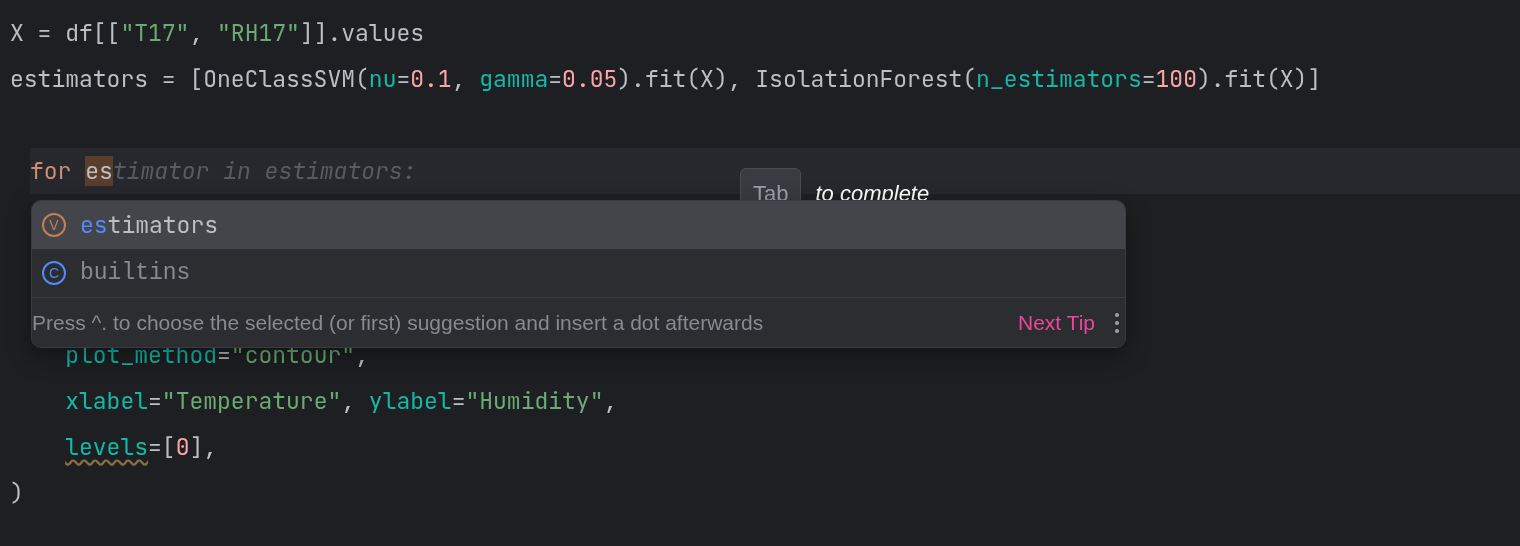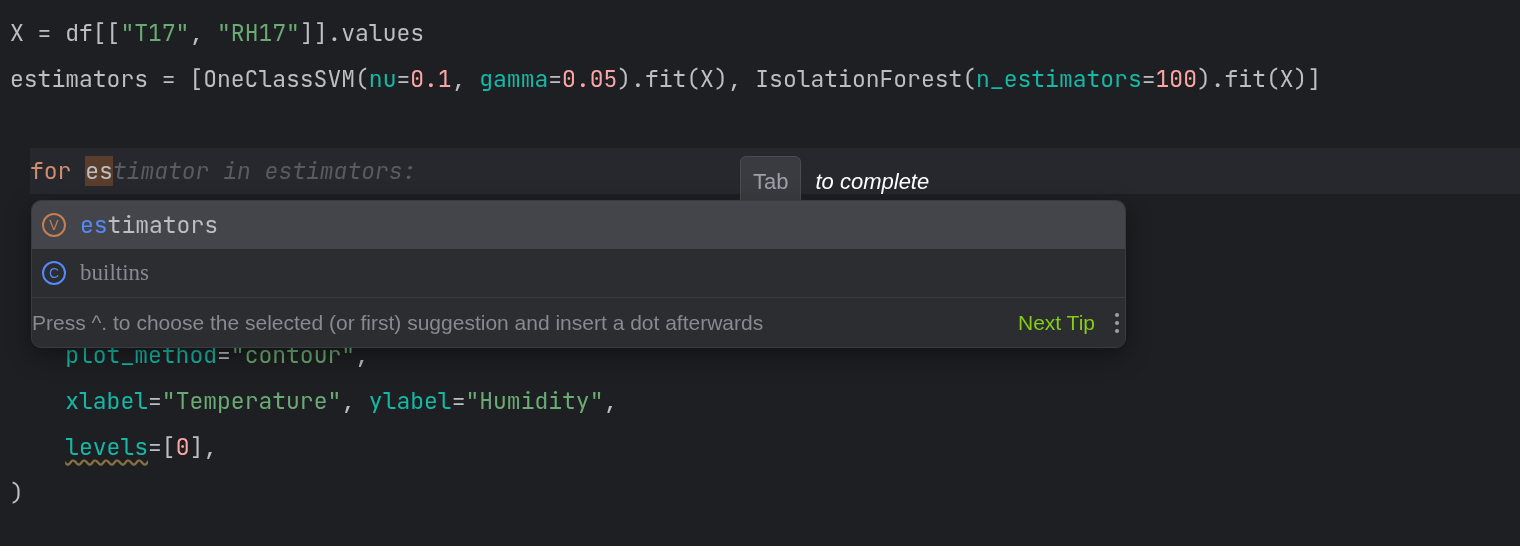--- a/index.html
+++ b/index.html
@@ -26,7 +26,7 @@
   .ghost{ color: #595b61; font-style: italic; }
 
   .tab-hint {
-    position: absolute; left: 688px; top: 8px; display: flex; align-items: center; gap: 14px;
+    position: absolute; left: 688px; top: 20px; display: flex; align-items: center; gap: 14px;
     font-family: -apple-system, "Segoe UI", sans-serif; font-size: 22px; padding-left: 22px;
   }
   .key-chip {

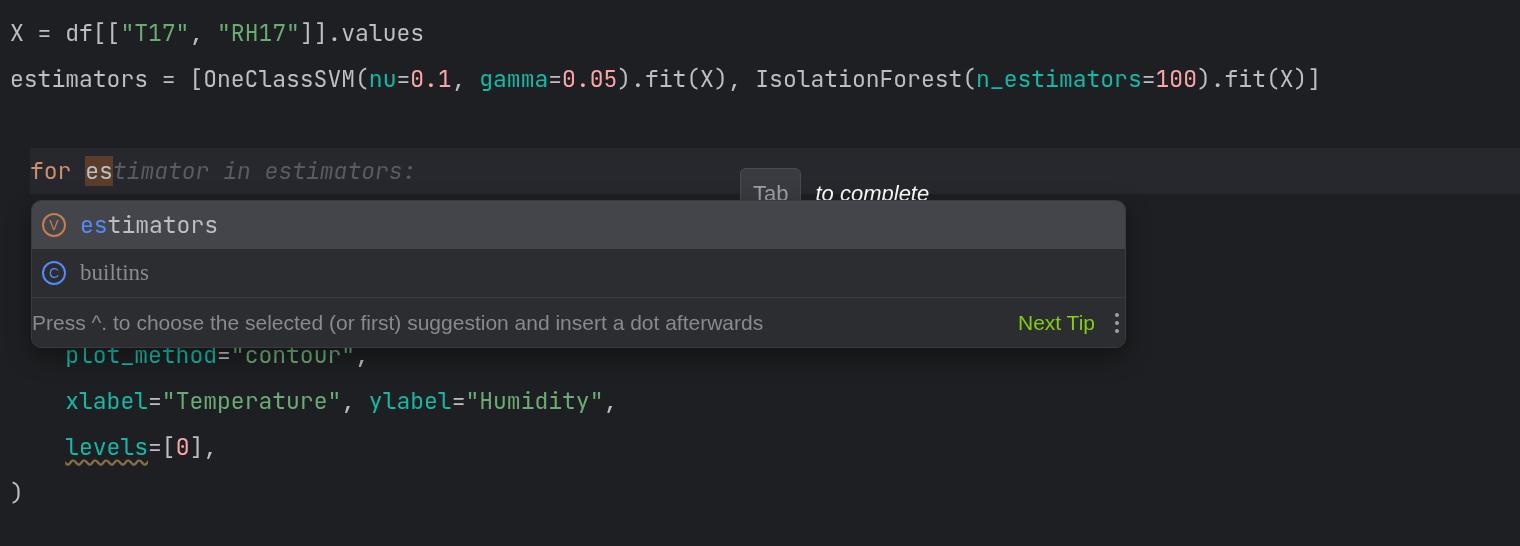--- a/index.html
+++ b/index.html
@@ -63,7 +63,7 @@
   .sugg  { white-space: pre; flex: 1; }
   .match { color: #548af7; }
   .rest  { color: #bcbec4; }
-  .tail  { color: #868a91; font-family: Liberation Serif, serif; }
+  .tail  { color: #868a91; font-family: Liberation Mono, monospace; }
 
   .popup-footer {
     display: flex; align-items: center;

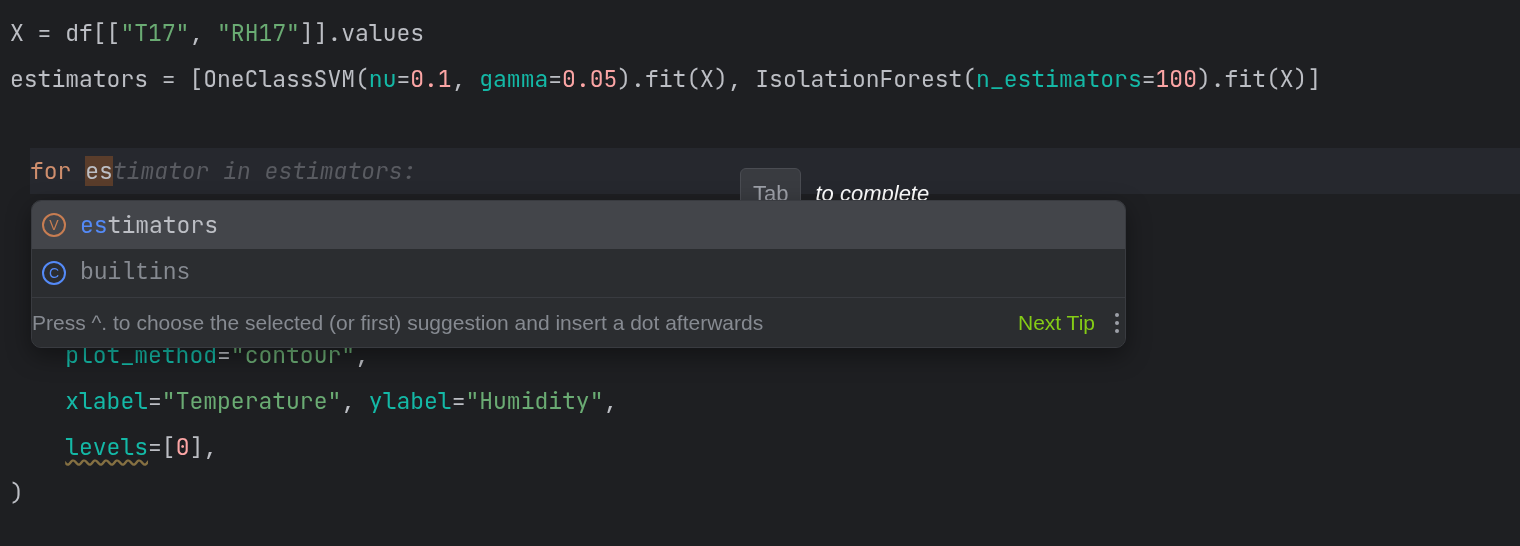--- a/index.html
+++ b/index.html
@@ -77,7 +77,7 @@
     gap: 14px;
   }
   .popup-footer .tip-text { flex: 1; }
-  .popup-footer .next-tip { color: #84cc16; cursor: pointer; }
+  .popup-footer .next-tip { color: #ec4899; cursor: pointer; }
   .kebab { color: #868a91; font-size: 22px; letter-spacing: 0; line-height: 6px; display: flex; flex-direction: column; gap: 4px; padding: 0 6px; }
   .kebab span { width: 4px; height: 4px; background: #9da0a8; border-radius: 2px; display: block; }
 </style>

